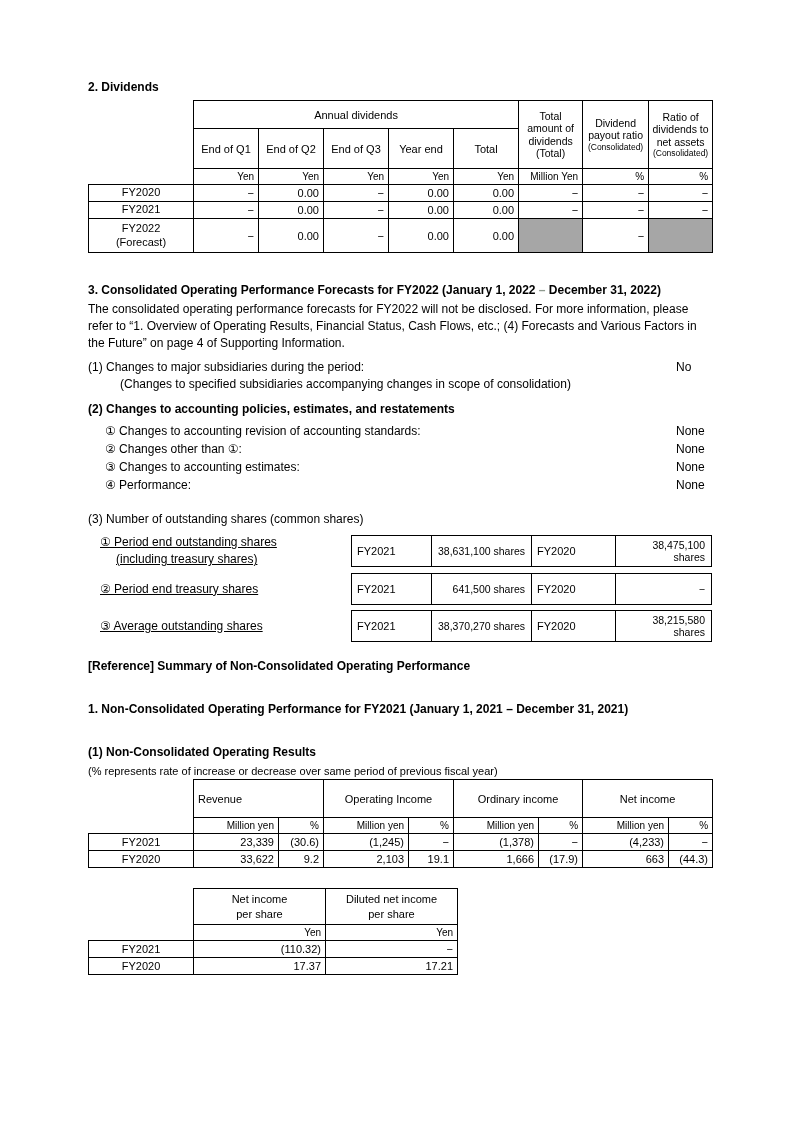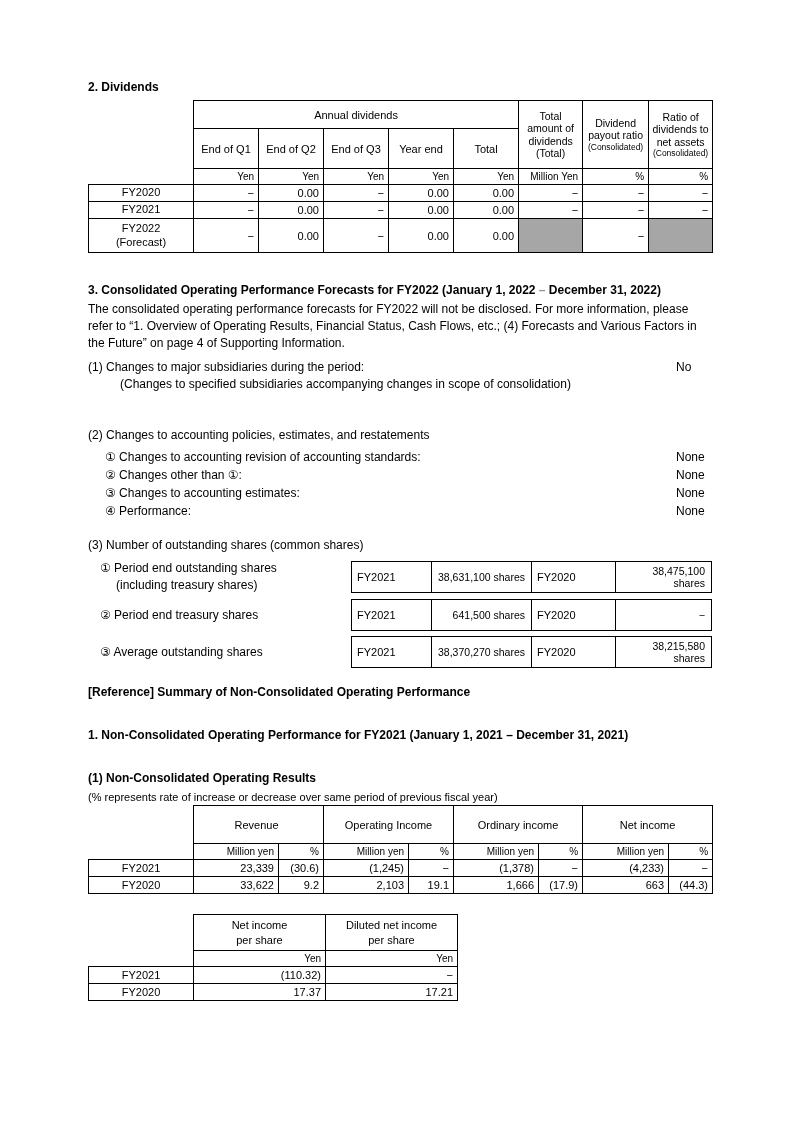--- a/index.html
+++ b/index.html
@@ -41,7 +41,7 @@
   .kv .v { margin-left: auto; width: 36px; text-align: left; }
   .item1 { margin-top: 8px; }
   .sub1 { margin-top: 3px; padding-left: 32px; }
-  .item2-label { margin-top: 37px; }
+  .item2-label { margin-top: 11px; font-weight: bold; }
   .kv.sub2 { padding-left: 17px; height: 18px; align-items: center; }
   .kv.sub2:first-of-type { margin-top: 0; gap: 35px; }
   .sub2-wrap { margin-top: 6px; }

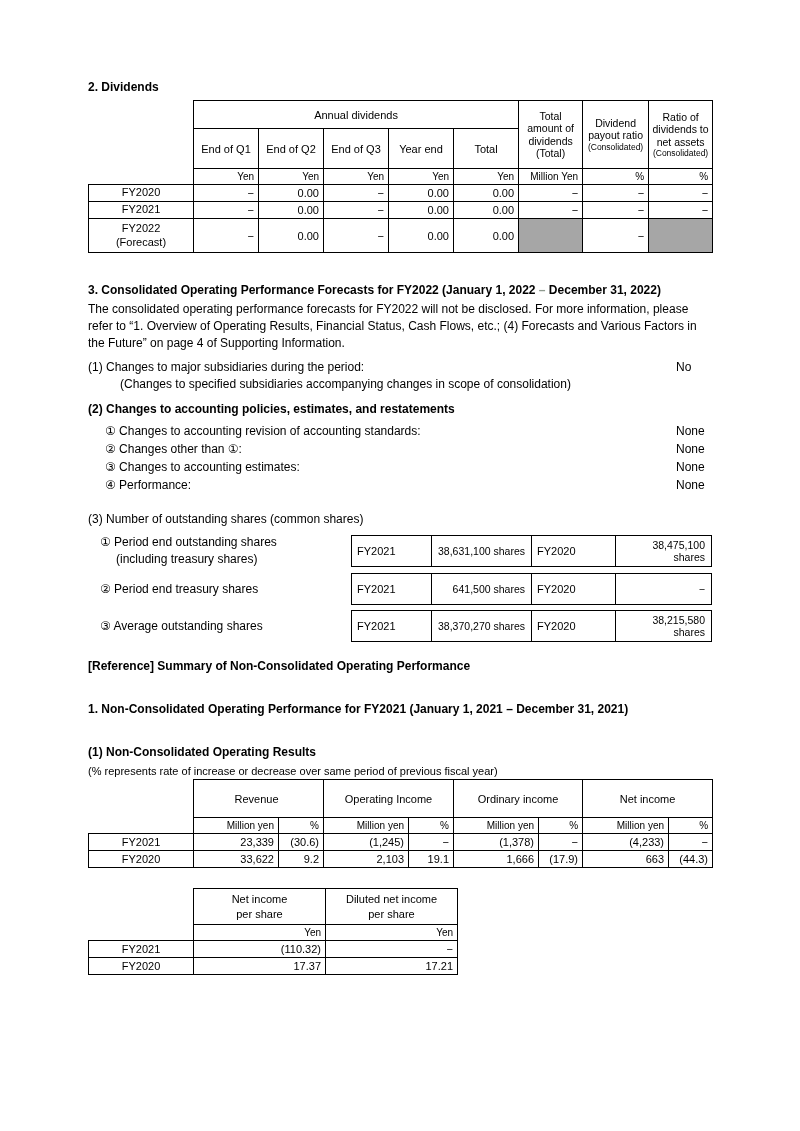--- a/index.html
+++ b/index.html
@@ -49,7 +49,7 @@
 
   .share-entry { display: flex; align-items: center; margin-top: 5px; }
   .share-entry.first { margin-top: 8px; }
-  .share-label { width: 264px; line-height: 17px; }
+  .share-label { width: 264px; line-height: 17px; text-decoration: underline; }
   .share-label .l1 { padding-left: 12px; }
   .share-label .l2 { padding-left: 28px; }
   .share-tbl { width: 360px; }

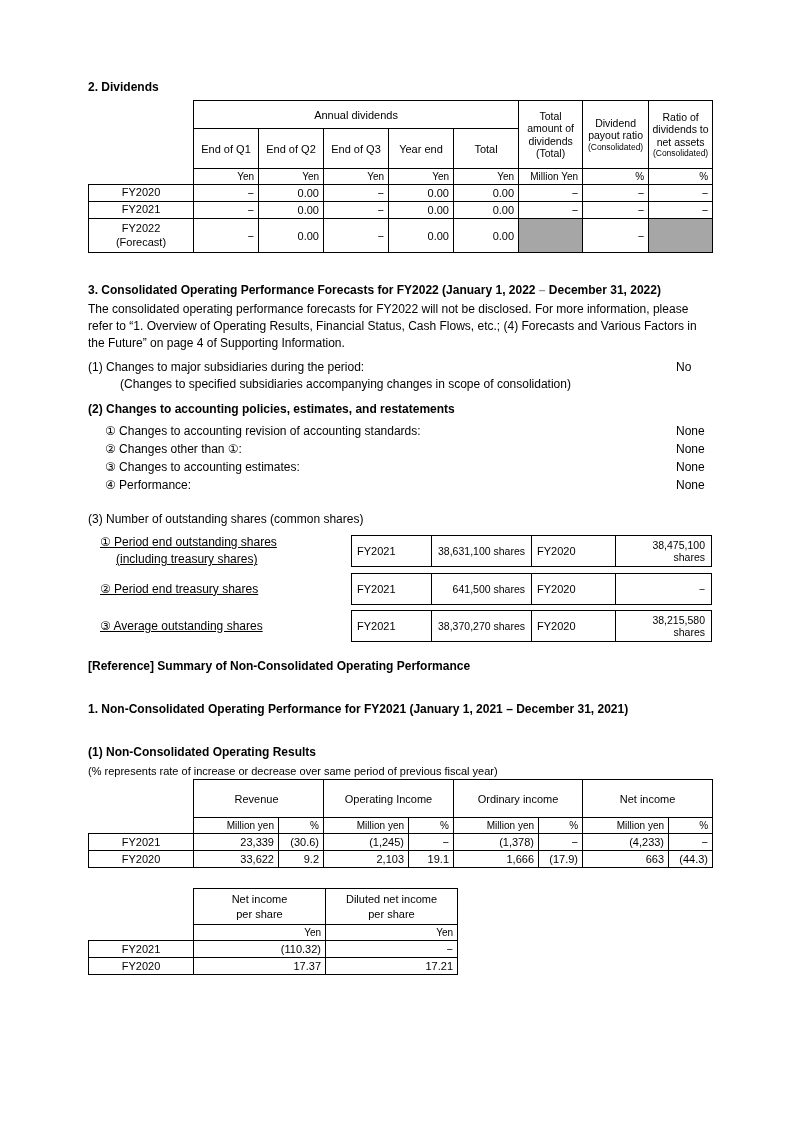--- a/index.html
+++ b/index.html
@@ -65,7 +65,7 @@
   .results-tbl { width: 624px; margin-top: 2px; }
   .results-tbl tr.ghead td { height: 38px; }
   .results-tbl tr.data td { height: 17px; }
-  .results-tbl .gr { text-align: center; padding-right: 8px; }
+  .results-tbl .gr { text-align: left; padding-right: 8px; }
 
   .pershare-tbl { width: 369px; margin-top: 20px; }
   .pershare-tbl tr.ghead td { height: 36px; line-height: 1.3; }

